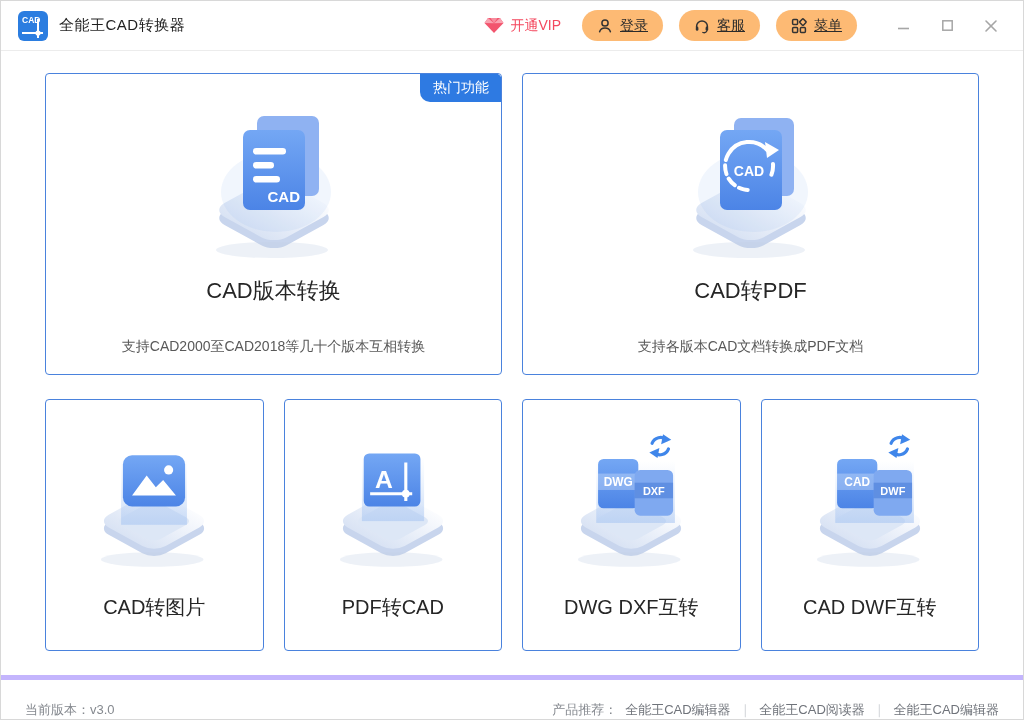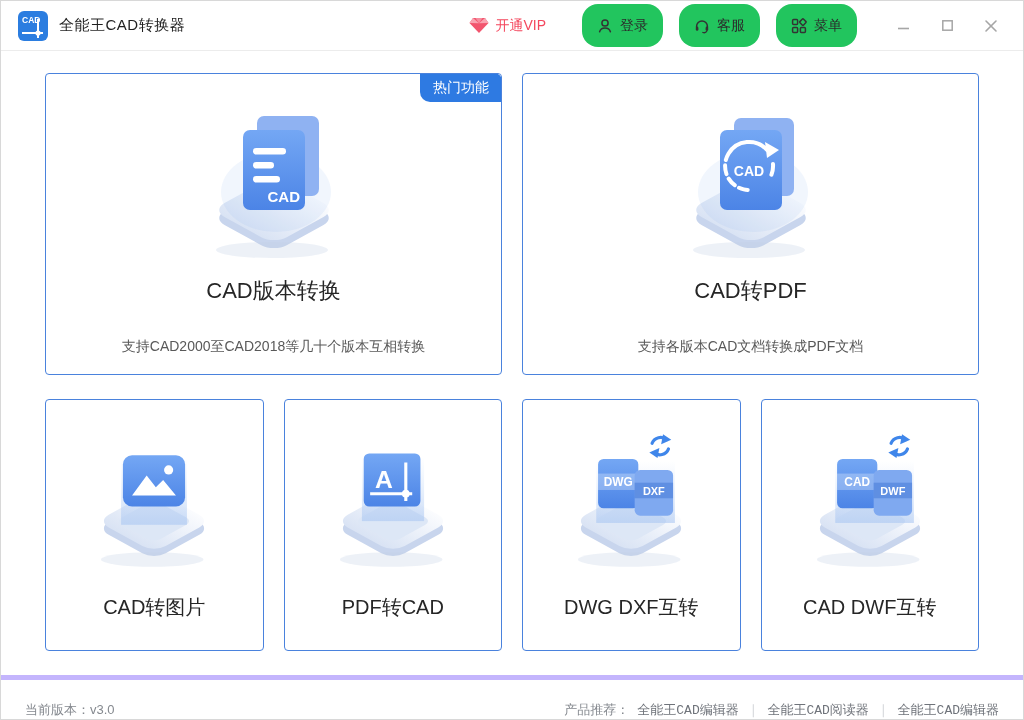--- a/index.html
+++ b/index.html
@@ -23,7 +23,7 @@
   .titlebar-right { margin-left:auto; display:flex; align-items:center; gap:16px; }
   .vip-btn {
     display:flex; align-items:center; gap:6px; cursor:pointer;
-    font-size:14px; color:#f4485e; margin-right:20px;
+    font-size:14px; color:#f4485e; margin-right:5px;
   }
   .pill-btn {
     display:flex; align-items:center; gap:7px;

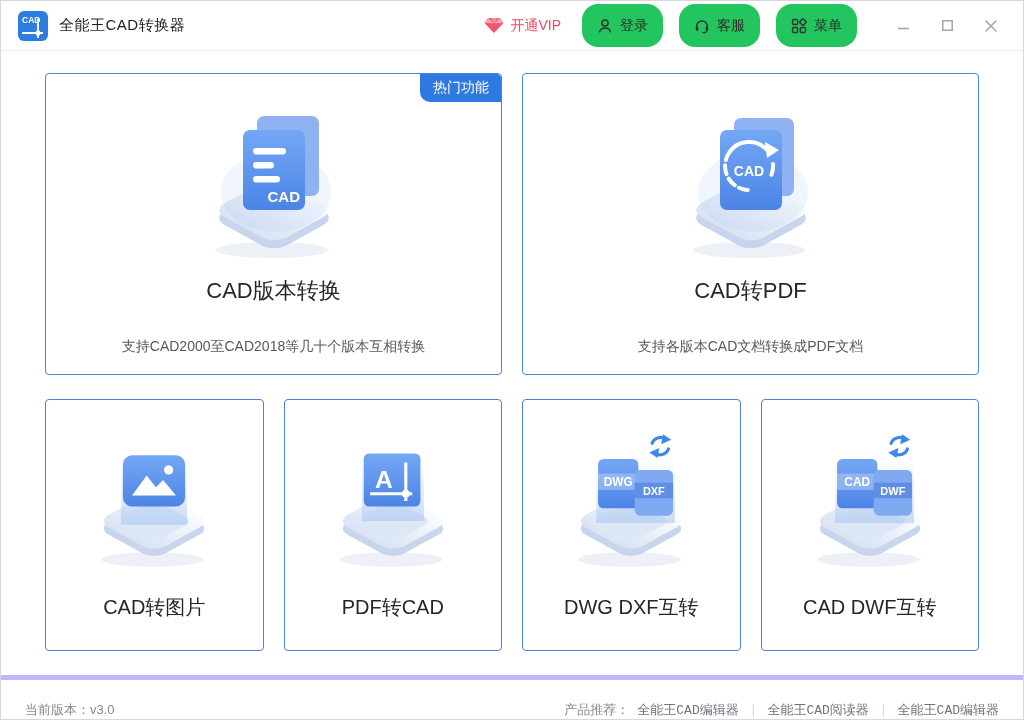--- a/index.html
+++ b/index.html
@@ -27,9 +27,9 @@
   }
   .pill-btn {
     display:flex; align-items:center; gap:7px;
-    background:#22c55e; border:none; border-radius:16px;
-    height:43px; padding:0 15px; font-size:14px; color:#2b2b2b;
-    cursor:pointer; font-family:inherit;
+    background:#fdba74; border:none; border-radius:16px;
+    height:31px; padding:0 15px; font-size:14px; color:#2b2b2b;
+    cursor:pointer; font-family:inherit;text-decoration:underline;
   }
   .win-controls { display:flex; align-items:center; gap:8px; margin-left:12px; }
   .win-btn {

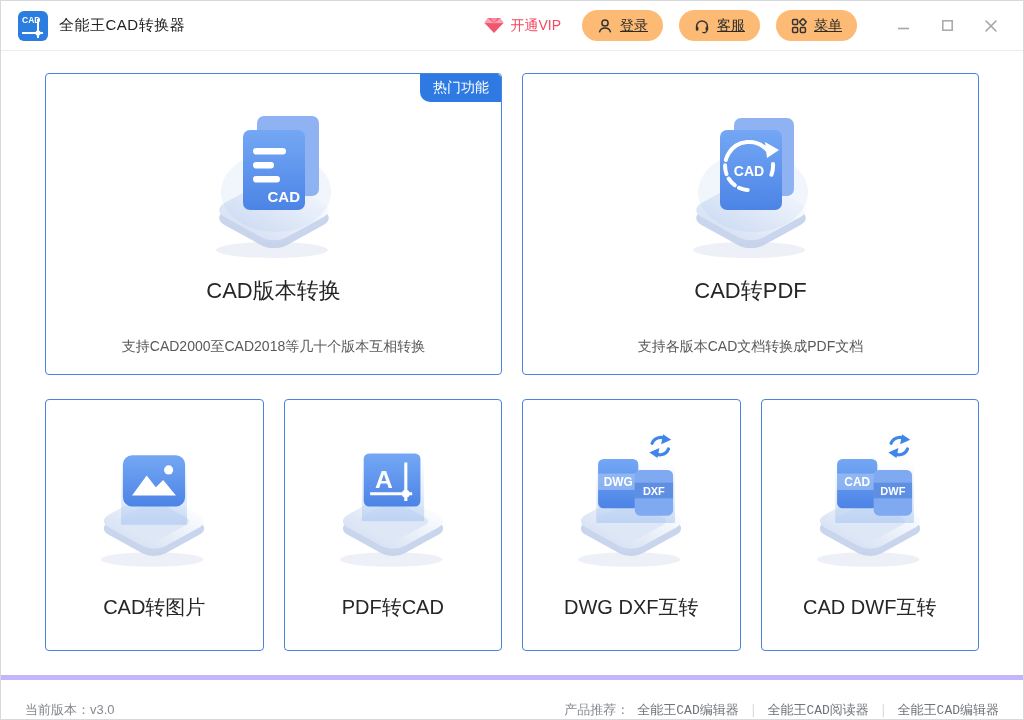--- a/index.html
+++ b/index.html
@@ -65,7 +65,7 @@
     font-size:13px; color:#85898f; background:#fff;
   }
   .footer-right { margin-left:auto; display:flex; align-items:center; gap:8px; }
-  .footer-product { color:#6f737a; cursor:pointer;font-family:Liberation Mono, monospace; }
+  .footer-product { color:#6f737a; cursor:pointer; }
   .footer-sep { color:#c9ccd1; }
 </style>
 </head>

